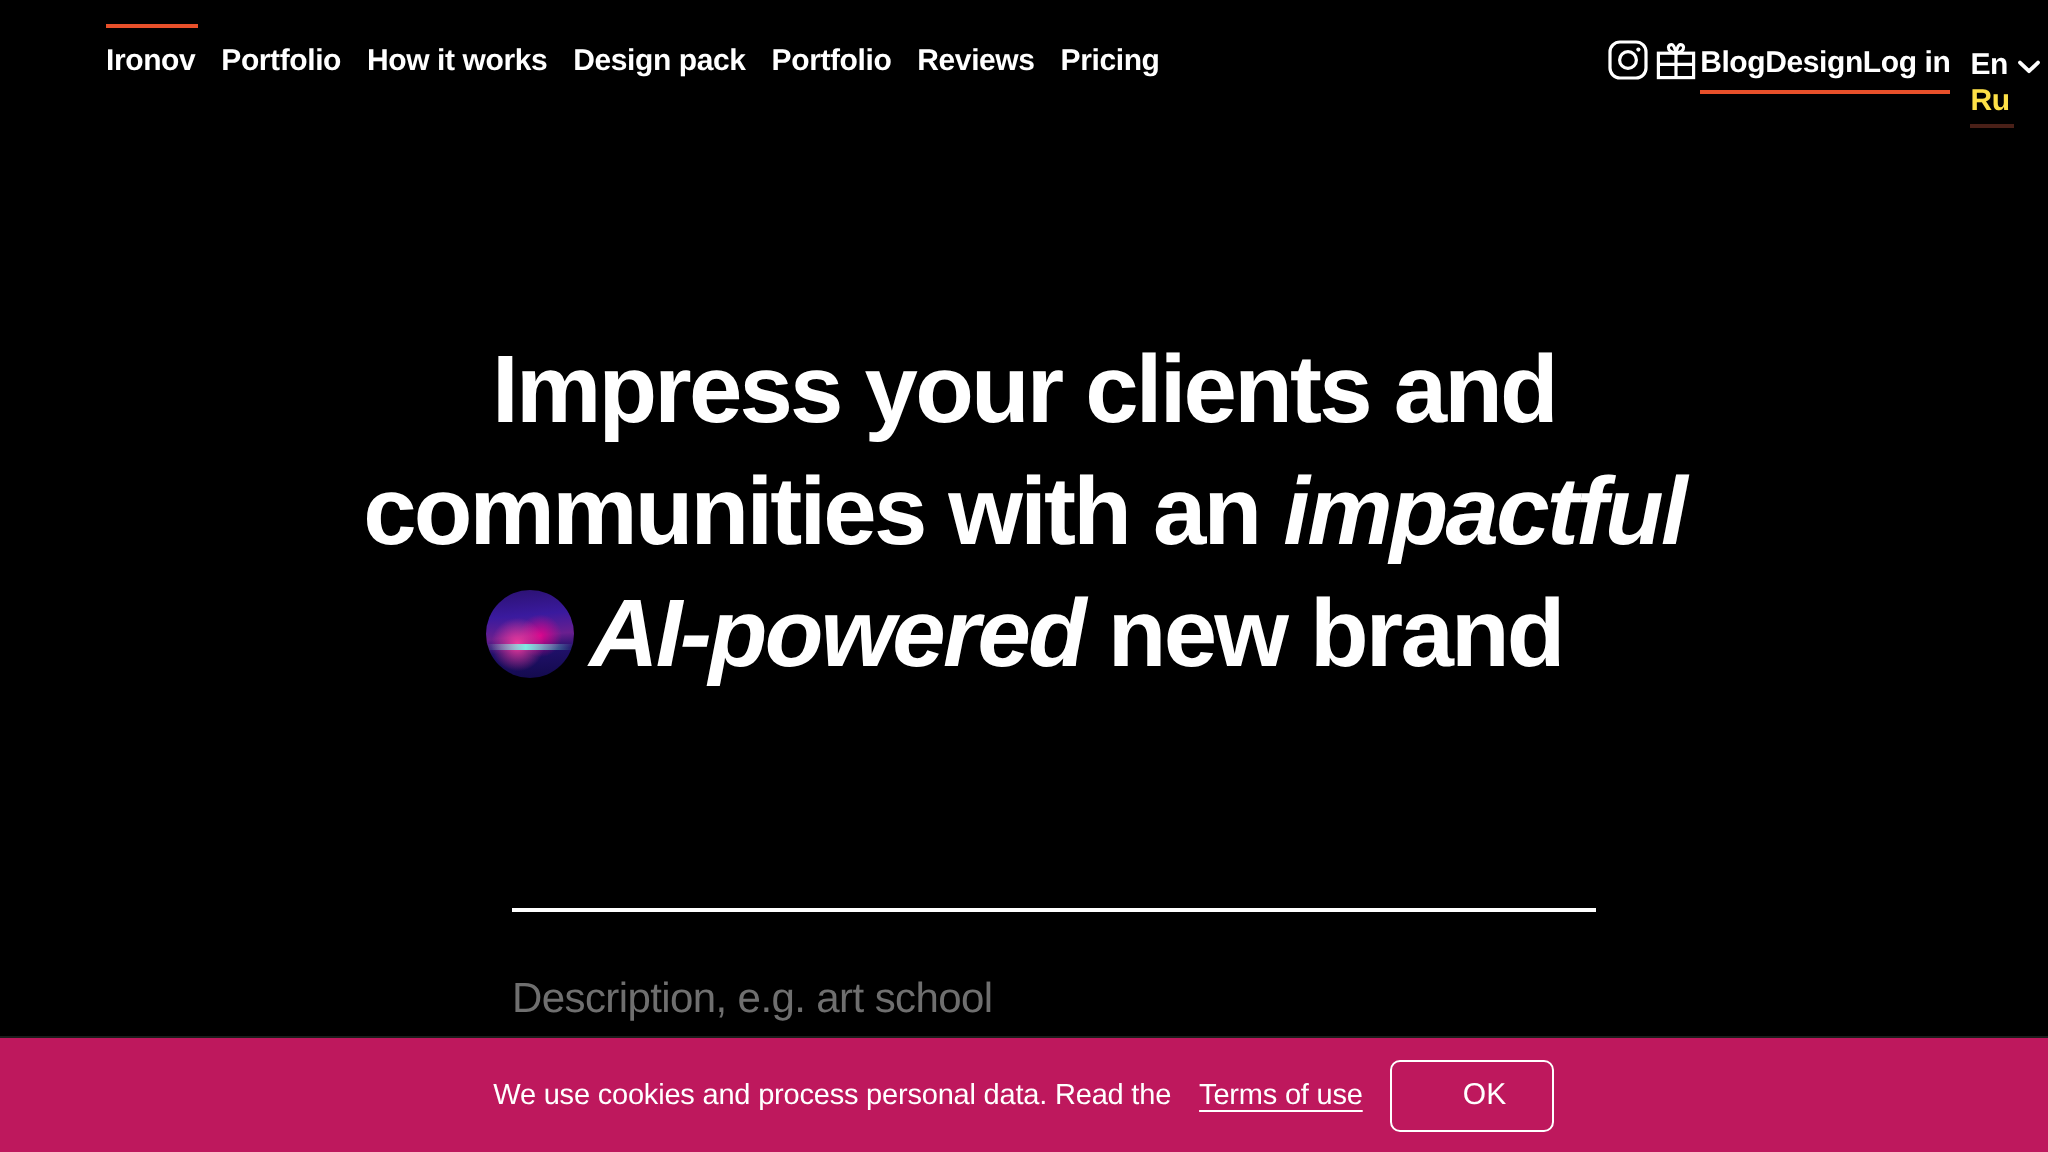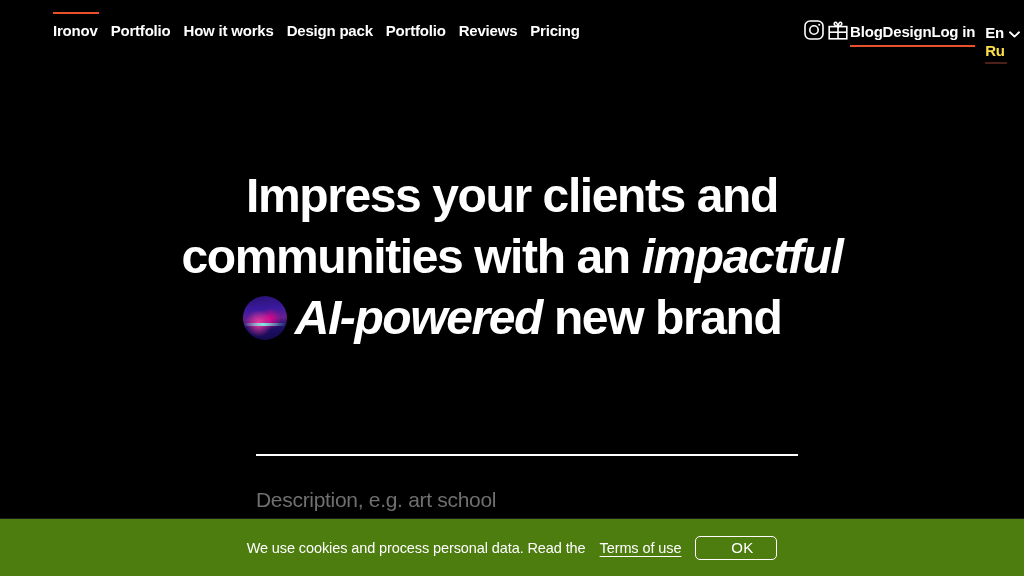--- a/index.html
+++ b/index.html
@@ -234,7 +234,7 @@
     bottom: 0;
     width: 1024px;
     height: 58px;
-    background: #4d7c0f;
+    background: #be185d;
     border-top: 1px solid #1c1c1c;
     display: flex;
     align-items: center;

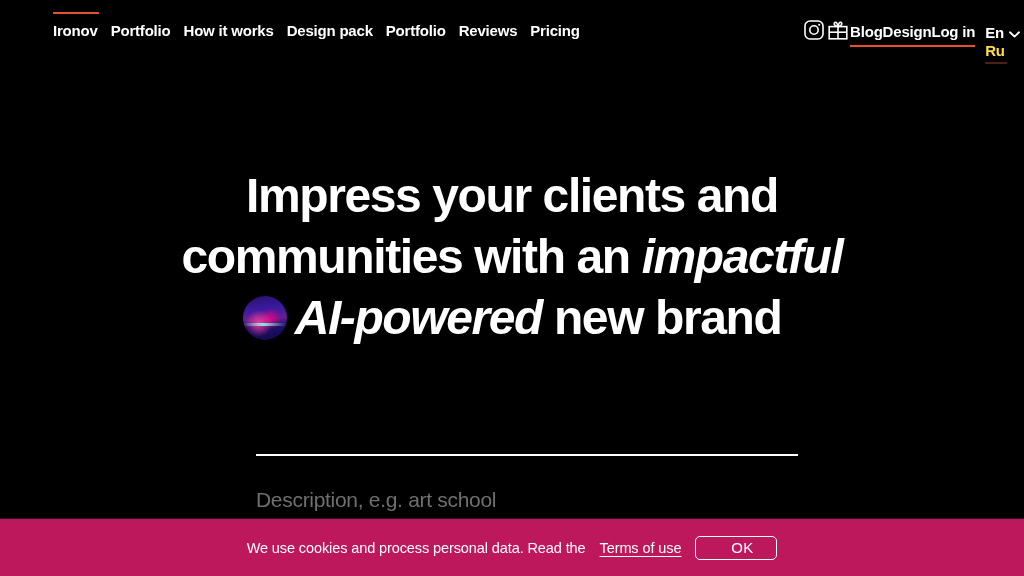--- a/index.html
+++ b/index.html
@@ -256,7 +256,7 @@
   }
   .cookie-ok {
     width: 82px;
-    height: 24px;
+    height: 36px;
     border: 1px solid #ffffff;
     border-radius: 5px;
     background: transparent;

